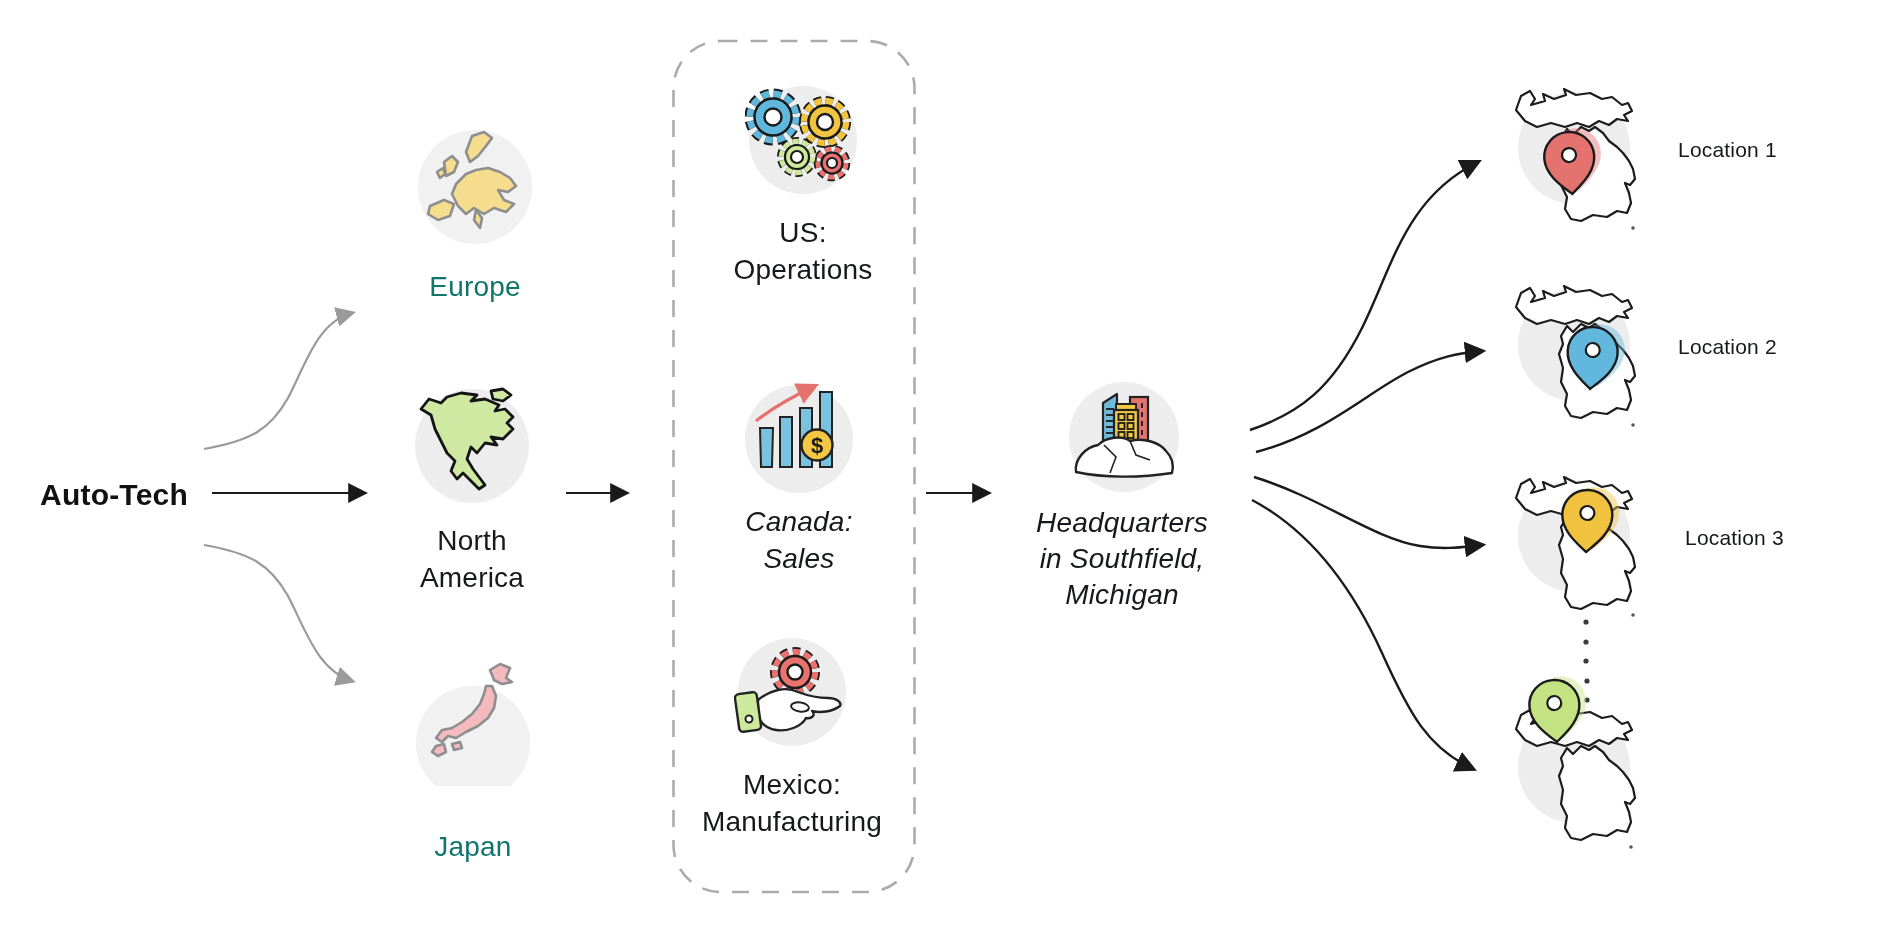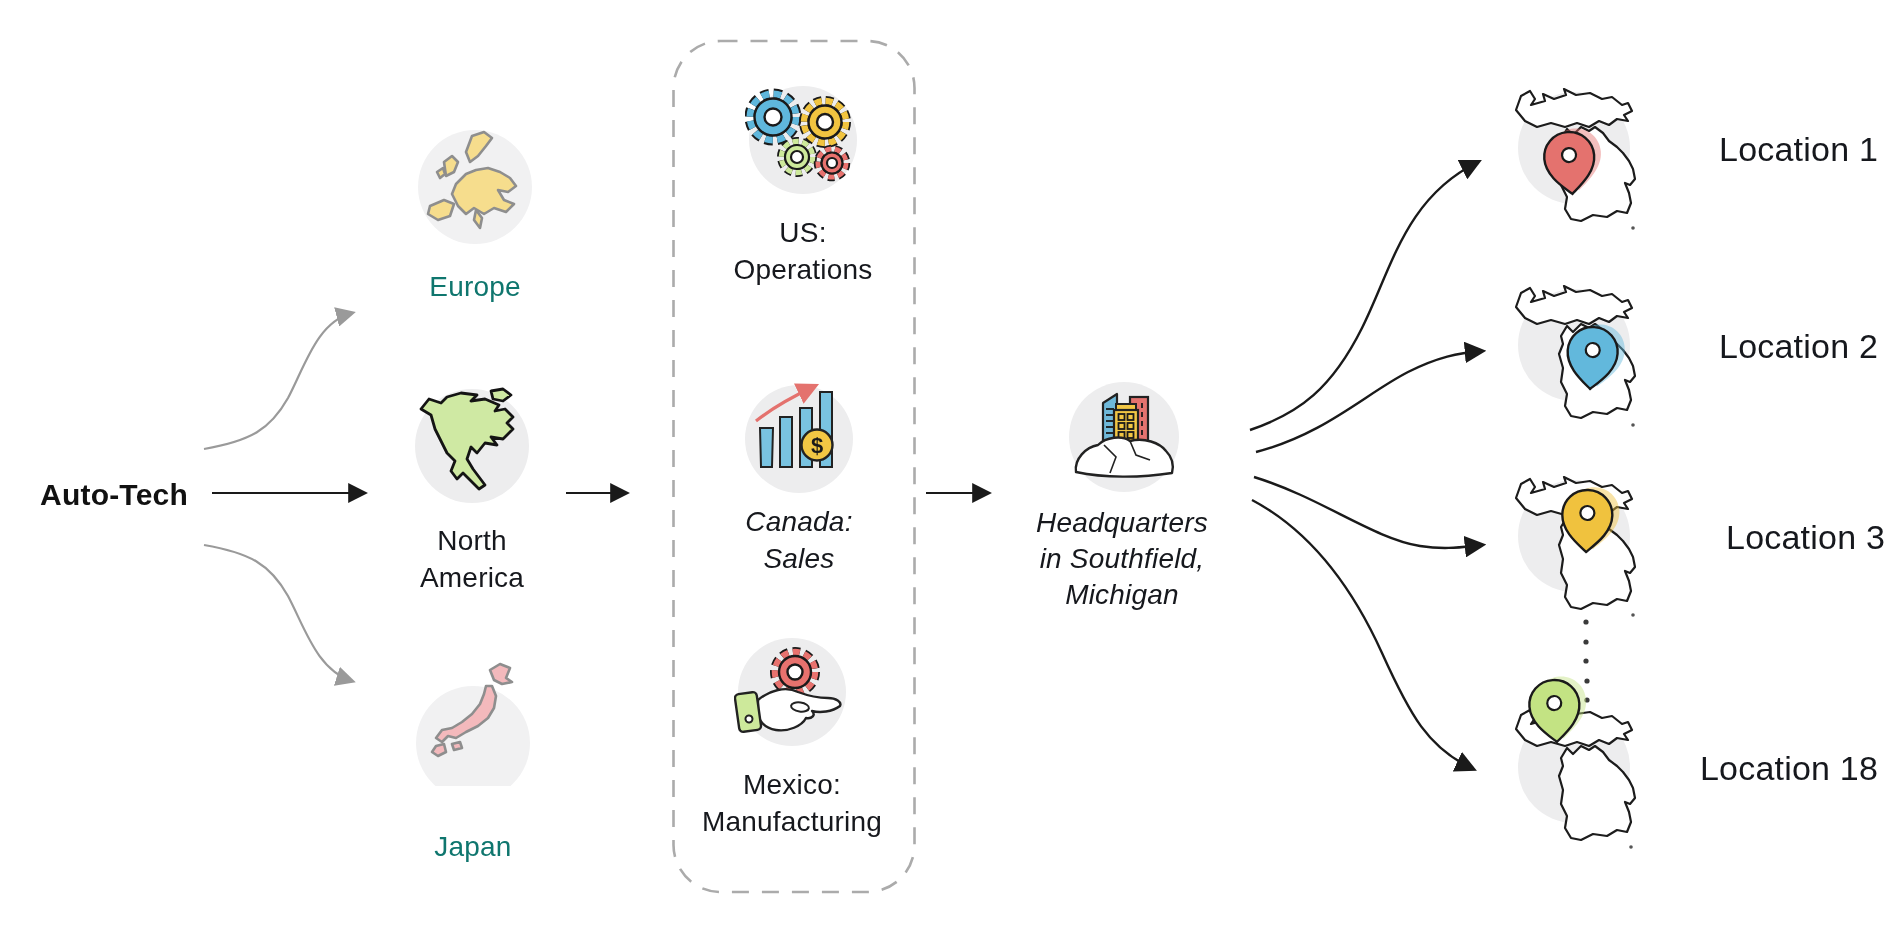--- a/index.html
+++ b/index.html
@@ -16,7 +16,7 @@
   }
   .muted{color:#0f766e;}
   .root-lbl{font-weight:bold;font-size:30px;line-height:34px;color:#111;}
-  .loc-lbl{text-align:right;font-size:34px;}
+  .loc-lbl{text-align:left;font-size:21px;}
   .hq-lbl{line-height:36px;font-style:italic;}
 </style>
 </head>

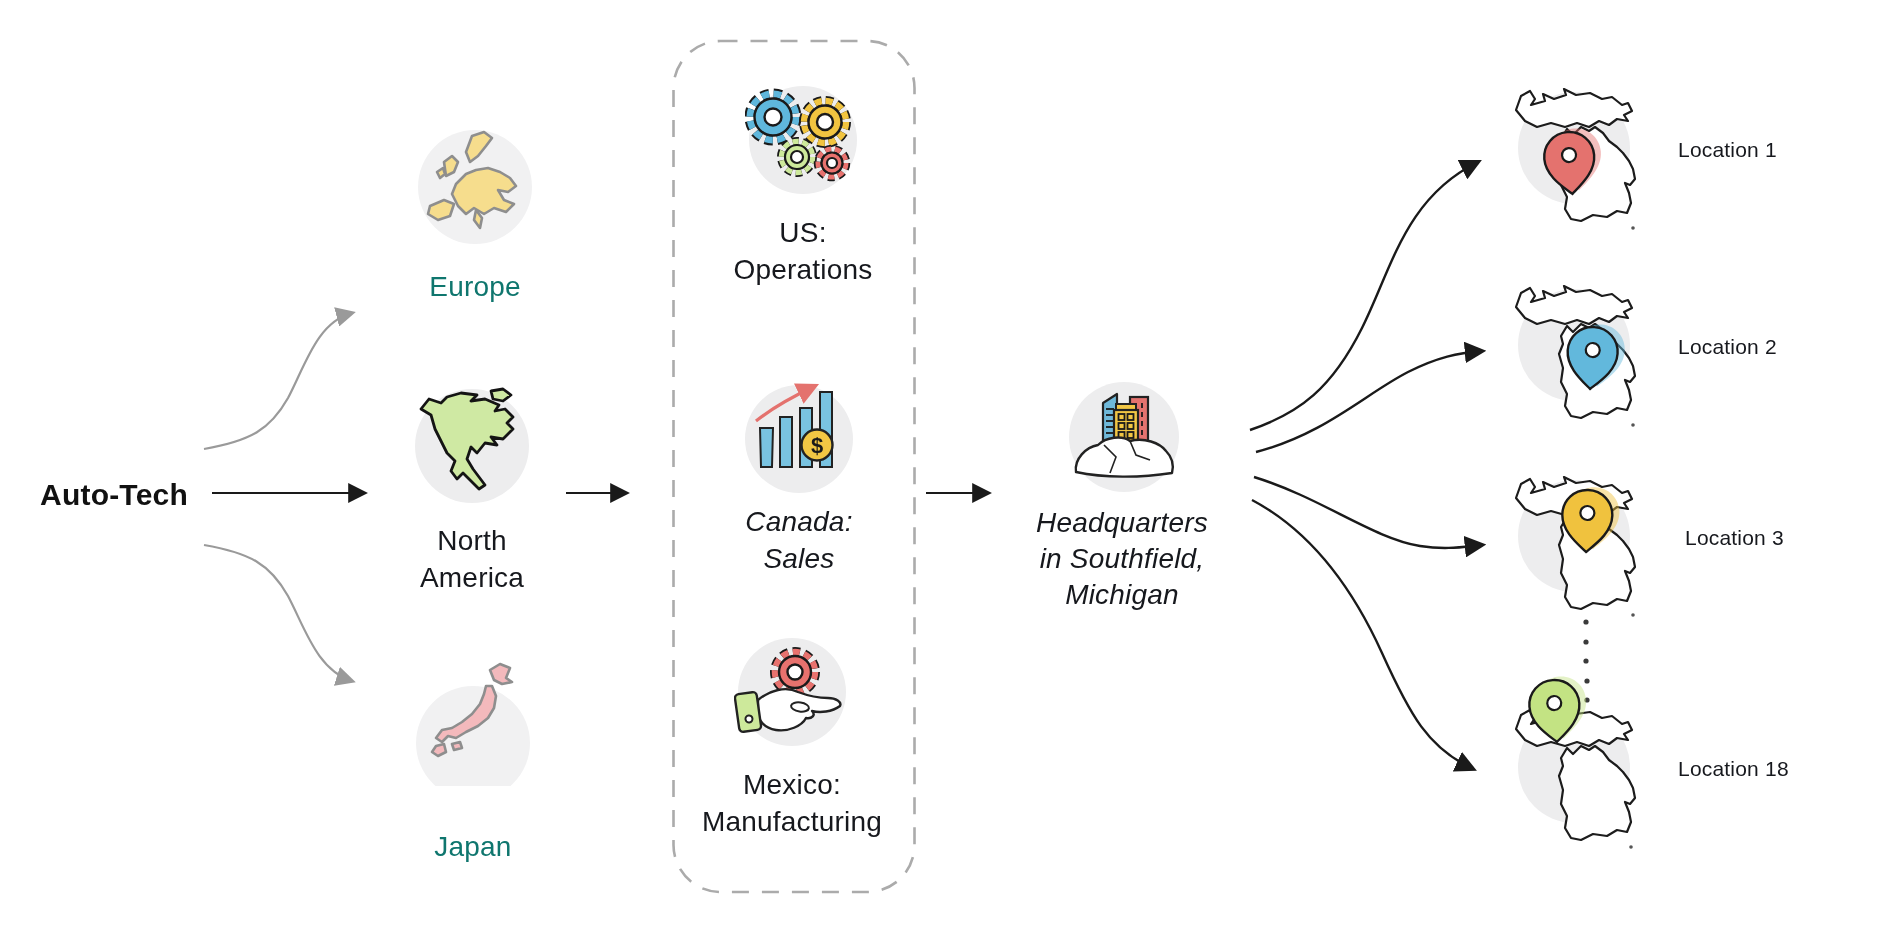--- a/index.html
+++ b/index.html
@@ -277,7 +277,6 @@
   <div class="lbl loc-lbl" style="left:1678px;top:131px;width:200px;">Location 1</div>
   <div class="lbl loc-lbl" style="left:1678px;top:328px;width:200px;">Location 2</div>
   <div class="lbl loc-lbl" style="left:1678px;top:519px;width:200px;margin-left:7px;">Location 3</div>
-  <div class="lbl loc-lbl" style="left:1678px;top:750px;width:200px;">Location 18</div>
 
 </div>
 

